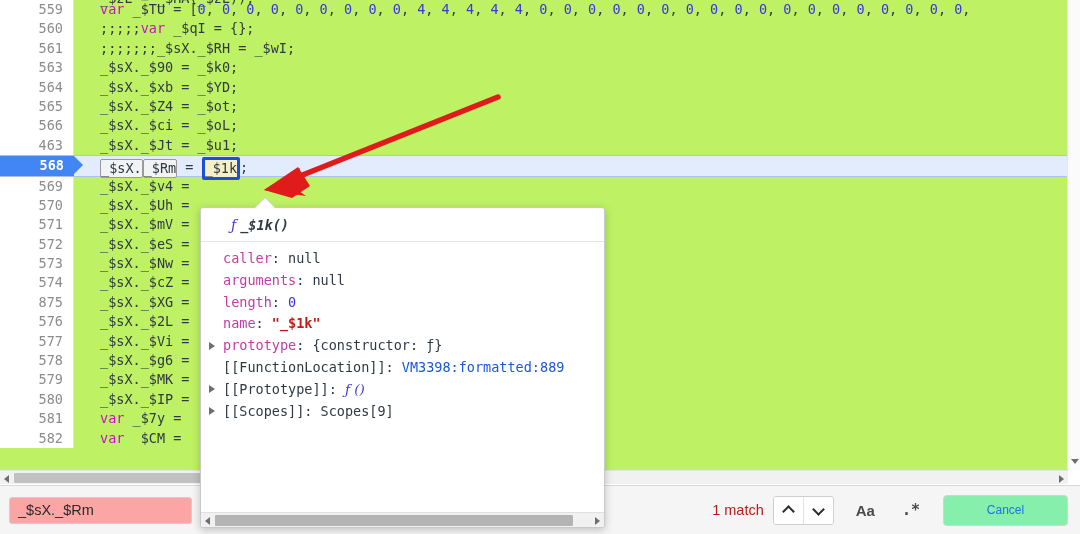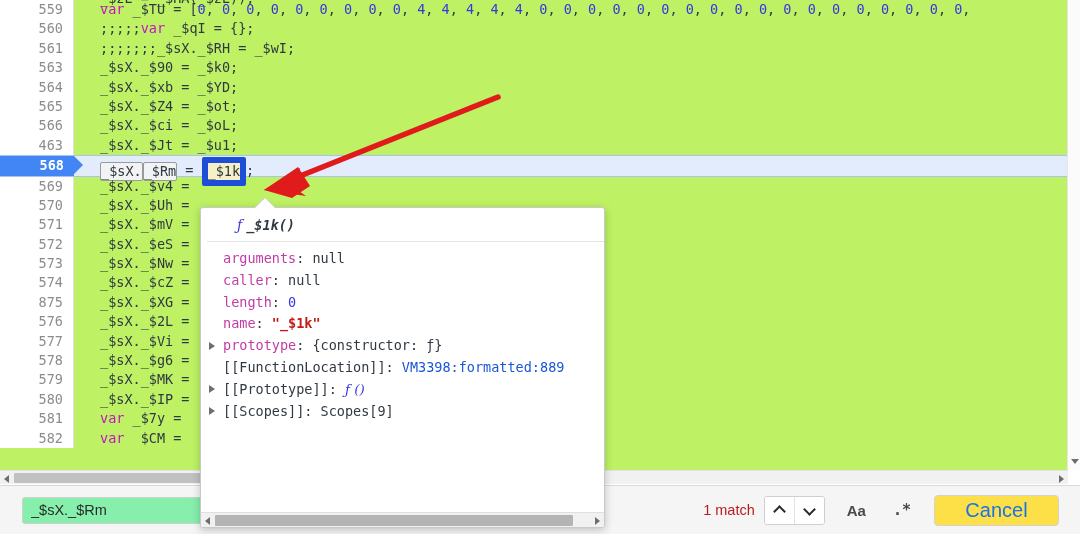--- a/index.html
+++ b/index.html
@@ -115,7 +115,7 @@
   }
   .hovertoken {
     display: inline-block;
-    border: 6px solid #1d4ed8;
+    border: 3px solid #1d4ed8;
     border-radius: 2px;
     background: #f5f0c8;
     line-height: 17px;

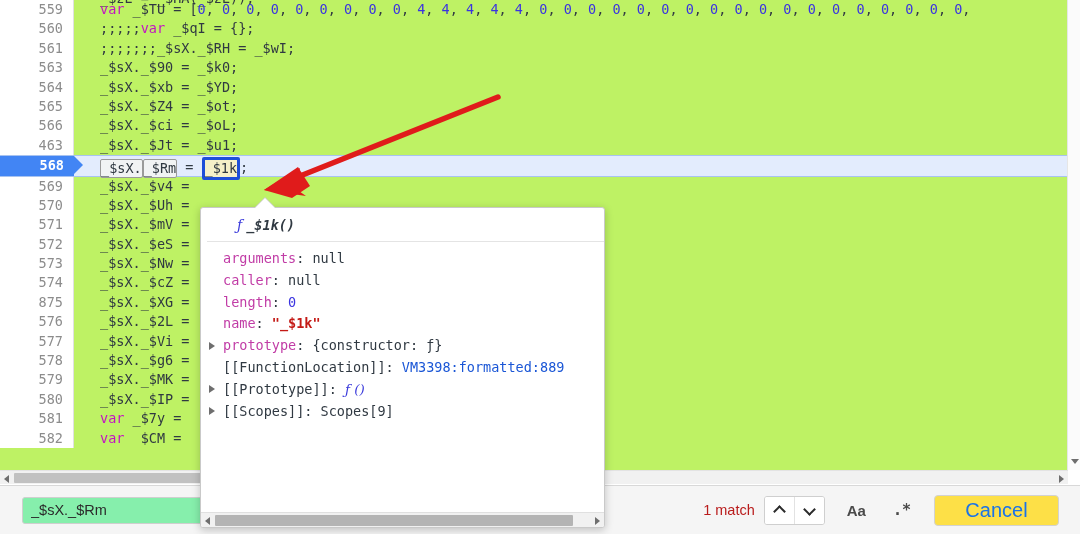--- a/index.html
+++ b/index.html
@@ -166,7 +166,6 @@
     border-bottom: 1px solid #e4e4e4;
     color: #303942;
     white-space: nowrap;
-    margin-left: 6px;
   }
   .fglyph {
     color: #3b3bdb;

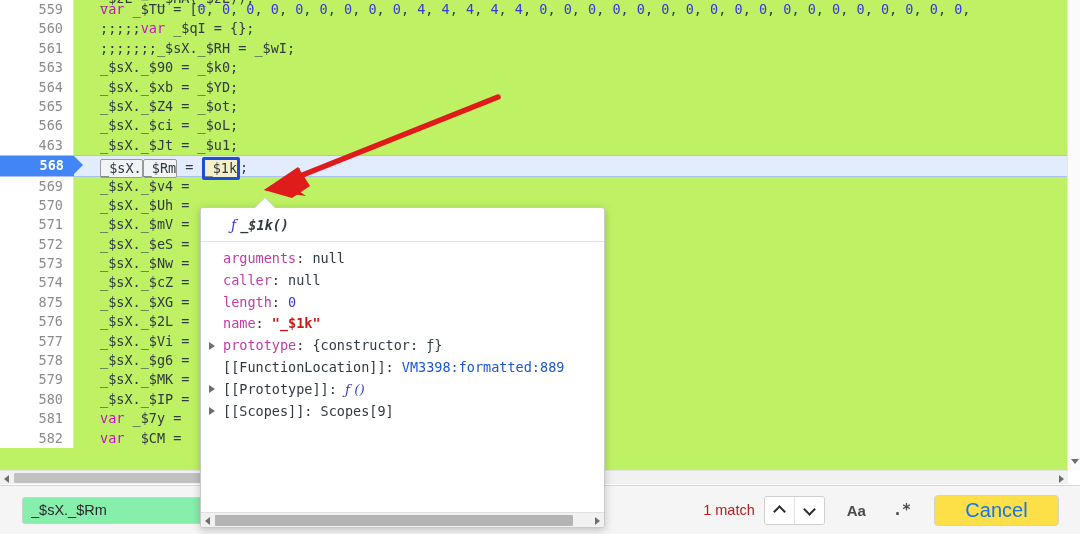--- a/index.html
+++ b/index.html
@@ -466,8 +466,8 @@
     <div class="popup-head"><span class="fglyph">ƒ</span><span class="fname">_$1k()</span></div>
 
     <div class="popup-body" id="popup-rows">
+        <div class="prow"><span class="pkey-own">caller</span><span>: </span><span class="pval-kw">null</span></div>
         <div class="prow"><span class="pkey-own">arguments</span><span>: </span><span class="pval-kw">null</span></div>
-        <div class="prow"><span class="pkey-own">caller</span><span>: </span><span class="pval-kw">null</span></div>
         <div class="prow"><span class="pkey-own">length</span><span>: </span><span class="pval-num">0</span></div>
         <div class="prow"><span class="pkey-own">name</span><span>: </span><span class="pval-str">"_$1k"</span></div>
         <div class="prow"><span class="arrow"></span><span class="pkey-own">prototype</span><span>: </span><span class="pval-obj">{constructor: ƒ}</span></div>

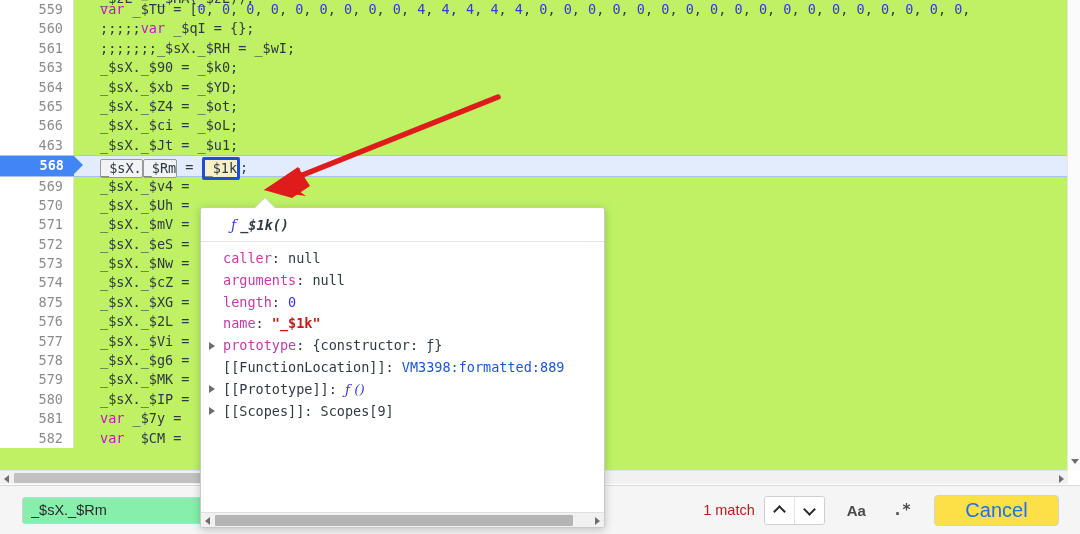--- a/index.html
+++ b/index.html
@@ -303,13 +303,13 @@
     z-index: 30;
   }
   .search-input {
-    margin-left: 22px;
+    margin-left: 9px;
     width: 183px;
     height: 27px;
     box-sizing: border-box;
     border: 1px solid #cfcfcf;
     border-radius: 3px;
-    background: #86efac;
+    background: #fca5a5;
     padding: 0 8px;
     font-family: "Liberation Sans", sans-serif;
     font-size: 14.5px;

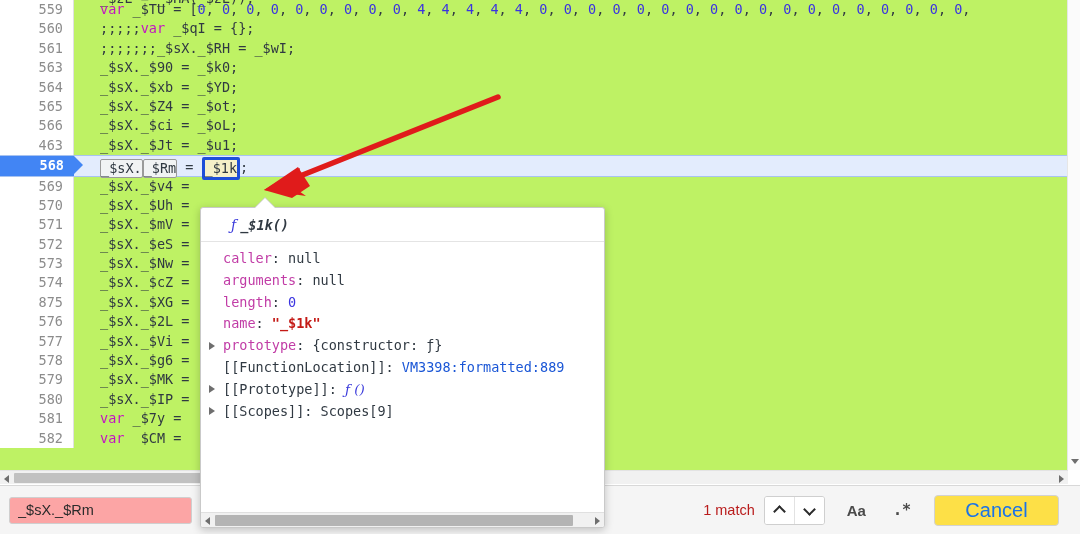--- a/index.html
+++ b/index.html
@@ -379,15 +379,15 @@
   }
   .cancel-btn {
     margin-left: 18px;
-    margin-right: 21px;
+    margin-right: 12px;
     width: 123px;
     height: 29px;
     border: 1px solid #d2d2d2;
     border-radius: 4px;
-    background: #fde047;
+    background: #86efac;
     color: #1a73e8;
     font-family: "Liberation Sans", sans-serif;
-    font-size: 20px;
+    font-size: 12px;
     display: flex;
     align-items: center;
     justify-content: center;

